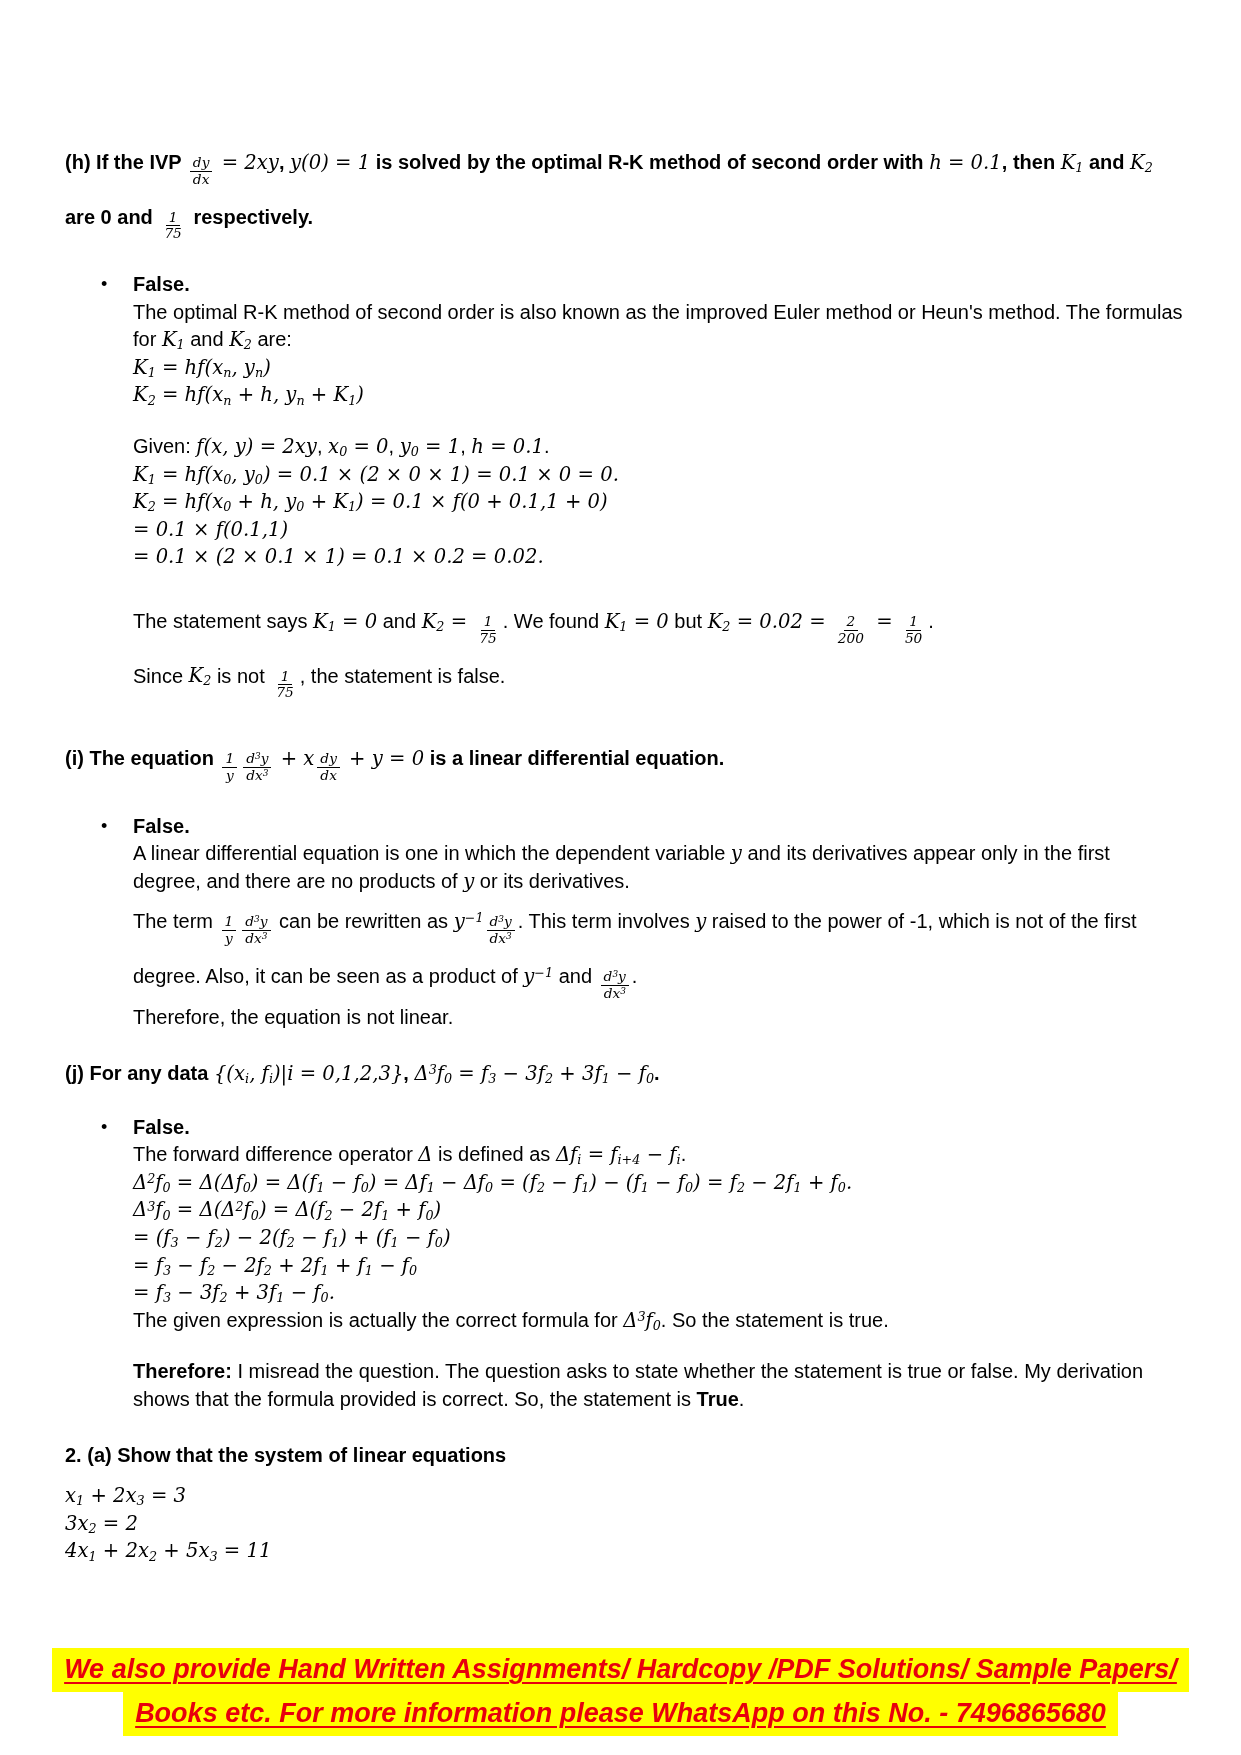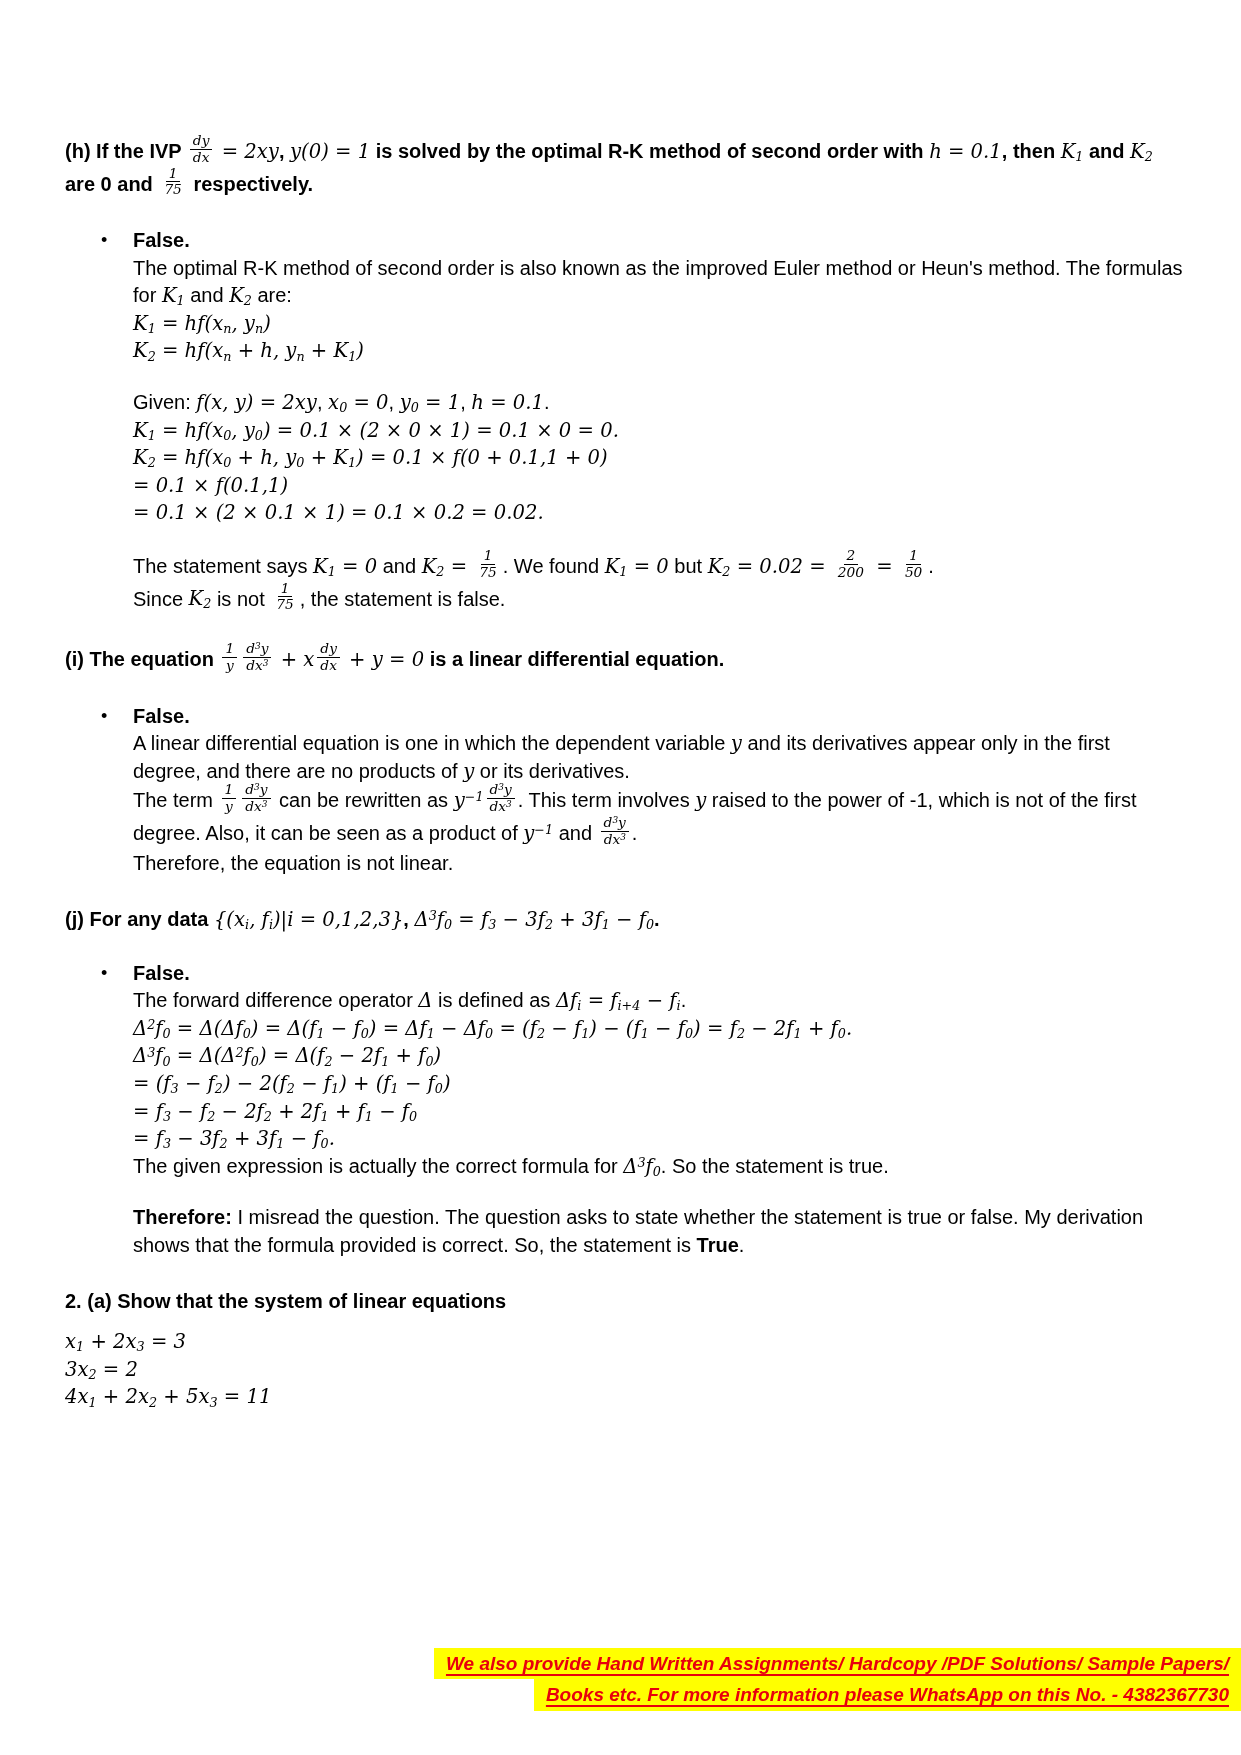--- a/index.html
+++ b/index.html
@@ -31,7 +31,7 @@
     vertical-align:middle;font-size:0.70em;line-height:1.15;margin:0 3px;
     transform:translateY(-3px);
   }
-  .fr .nu{border-bottom:1.4px solid #000;padding:0 3px;}
+  .fr .nu{border-bottom:1.4px solid #000;padding:0 3px;margin-top:22px;}
   .fr .de{padding:0 3px;}
   
   .footer{

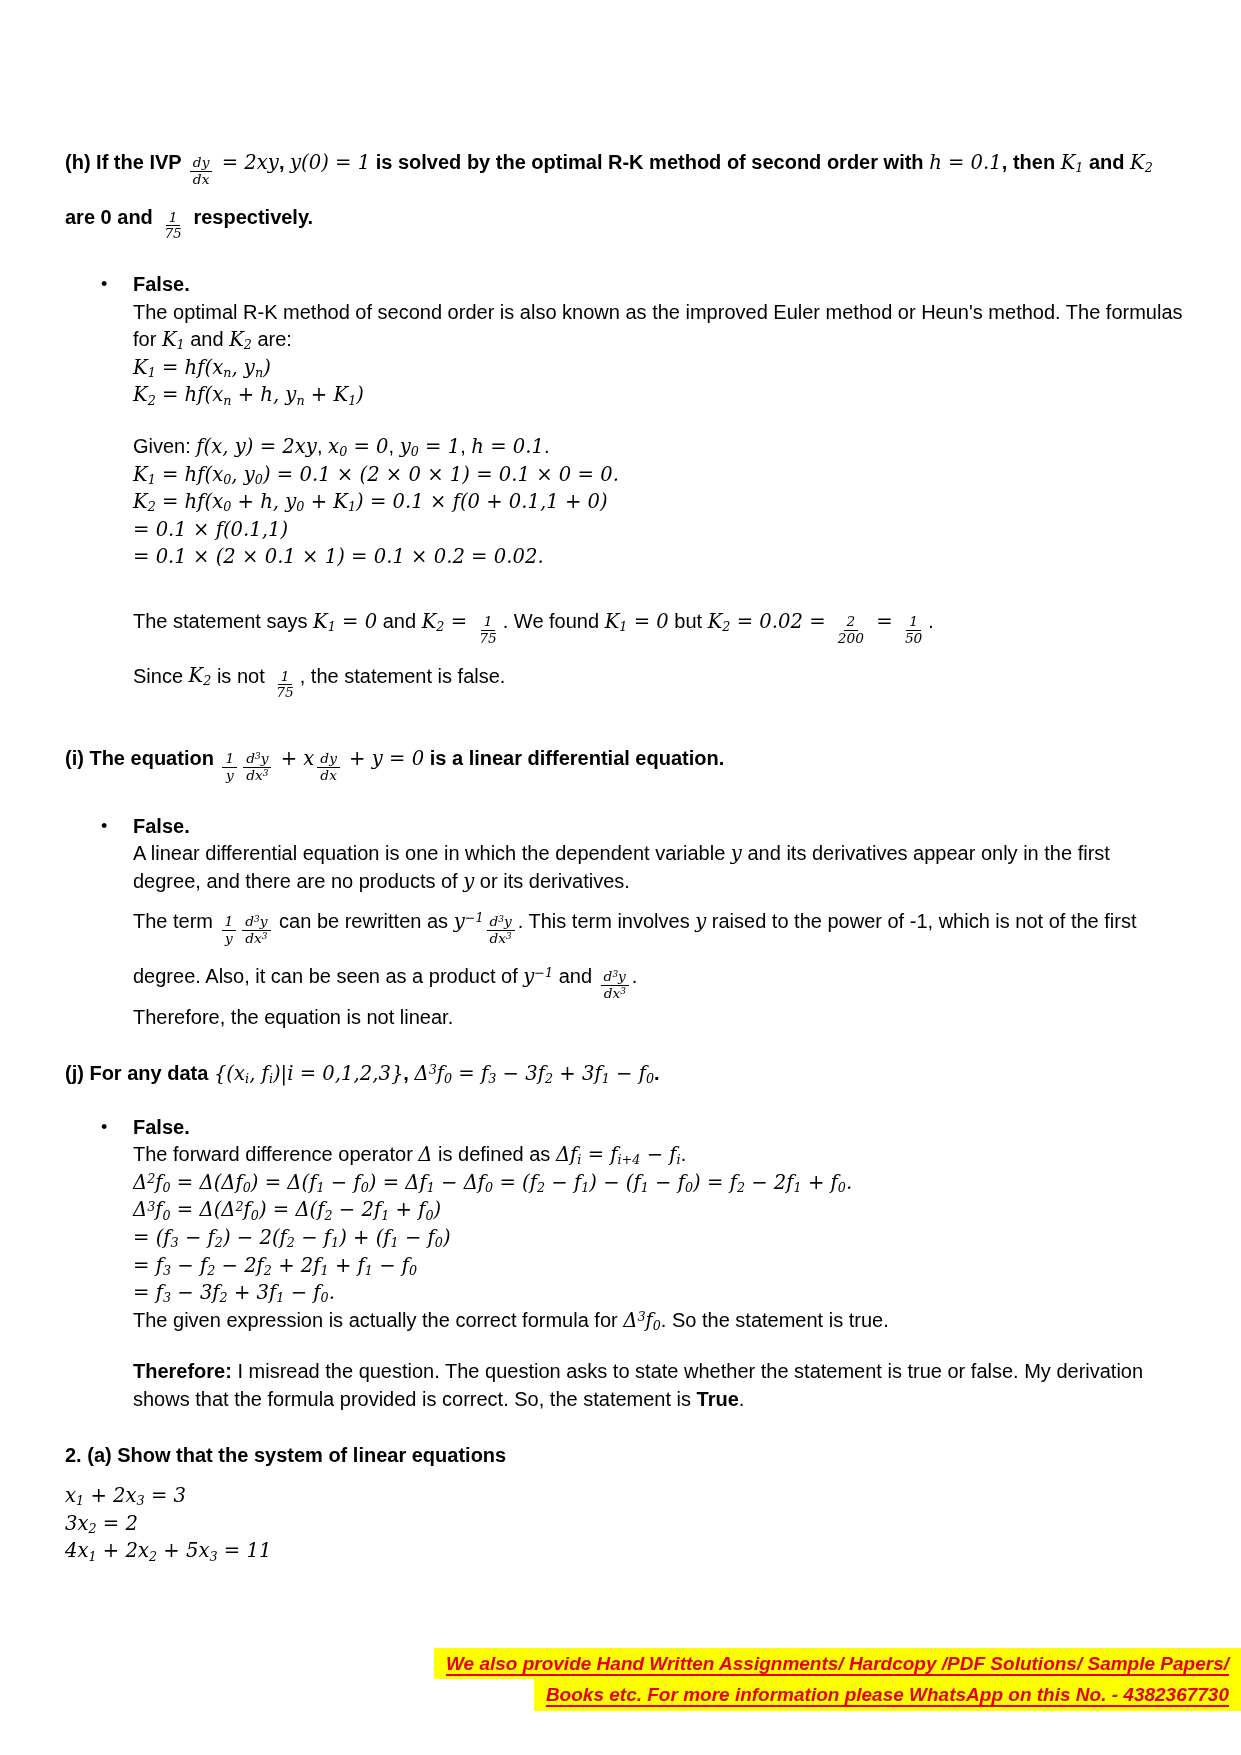--- a/index.html
+++ b/index.html
@@ -35,8 +35,8 @@
   .fr .de{padding:0 3px;}
   
   .footer{
-    position:absolute;left:0;right:0;top:1648px;text-align:right;
-    font-weight:bold;font-style:italic;font-size:19px;line-height:1.55;
+    position:absolute;left:0;right:0;top:1648px;text-align:center;
+    font-weight:bold;font-style:italic;font-size:27px;line-height:1.55;
   }
   .footer-line{
     display:inline-block;padding:1px 12px;

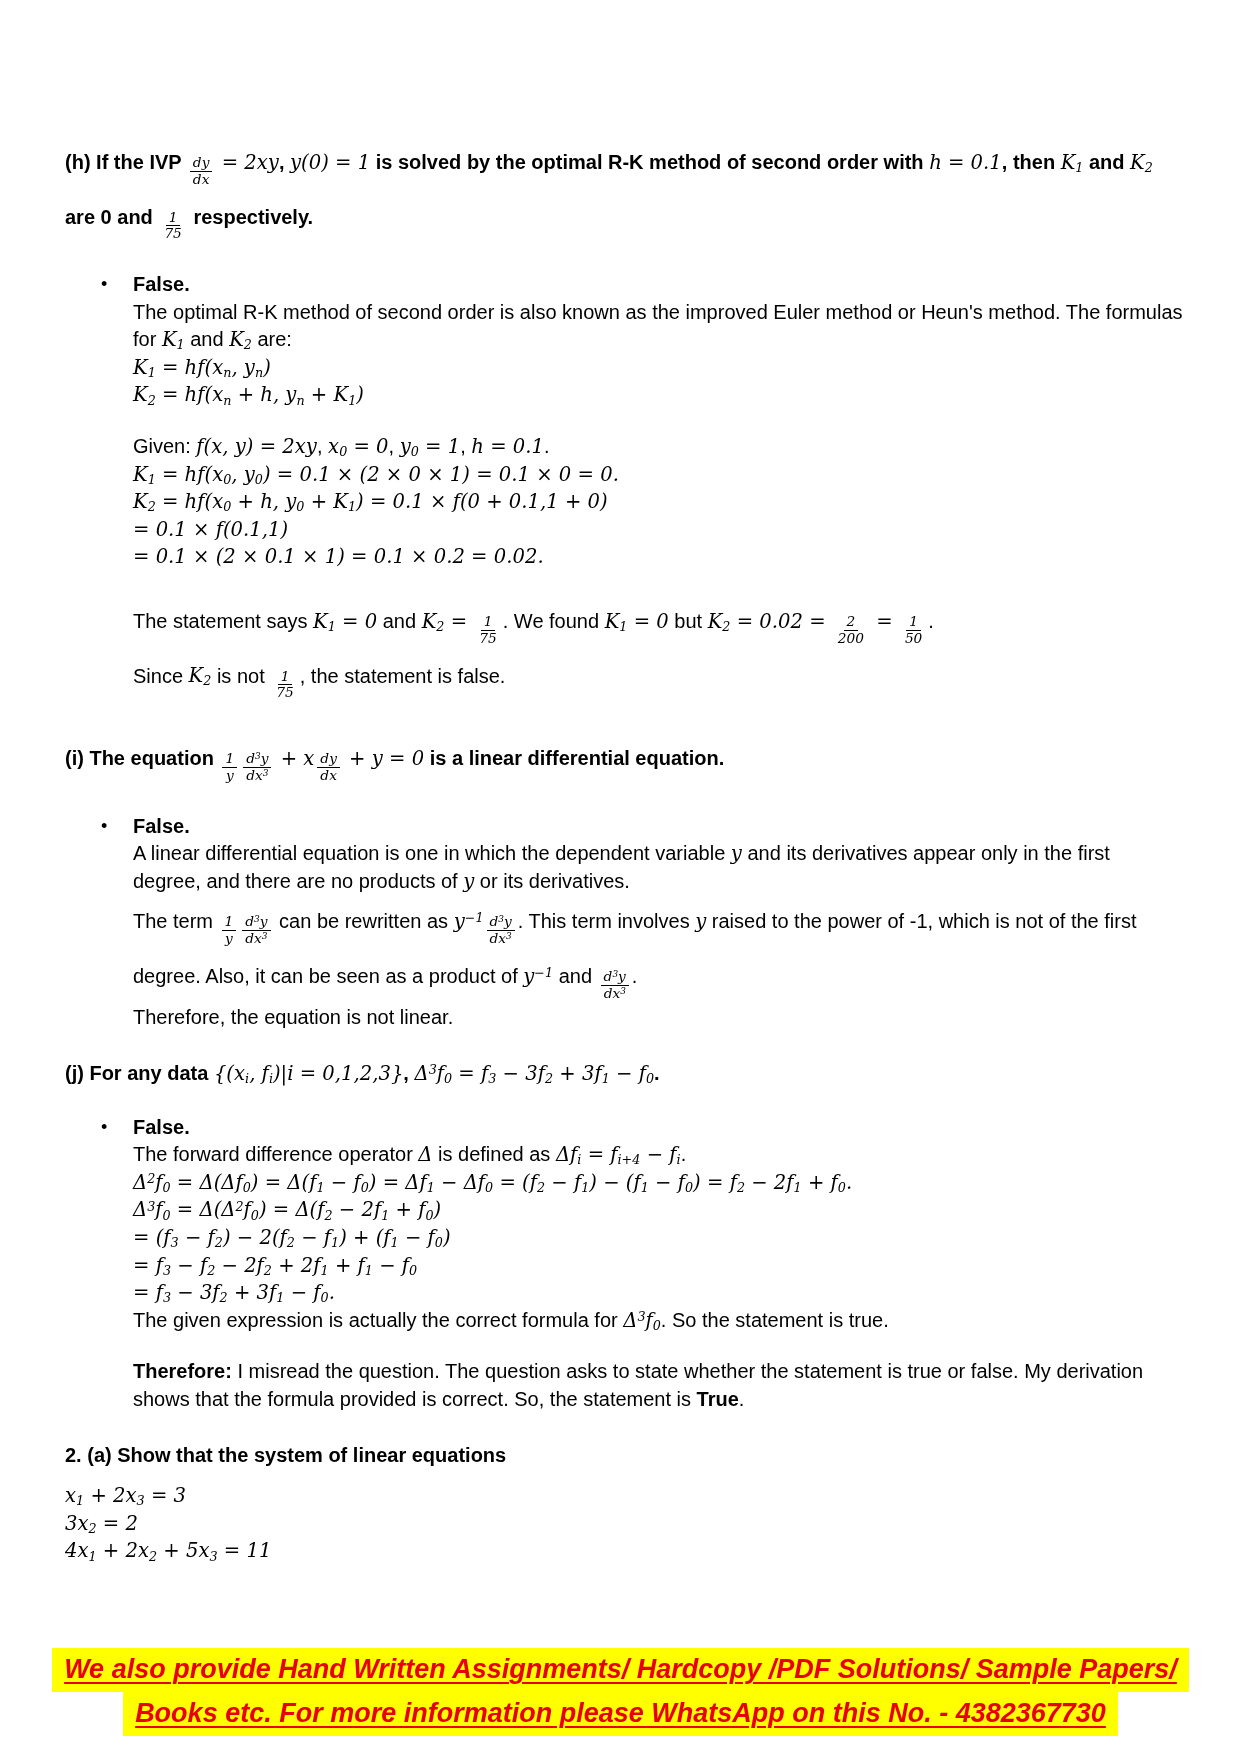--- a/index.html
+++ b/index.html
@@ -150,7 +150,7 @@
   <div class="footer">
     <div class="footer-line" style="background: rgb(255, 255, 0); color: rgb(232, 0, 13); text-decoration-color: rgb(232, 0, 13);">We also provide Hand Written Assignments/ Hardcopy /PDF Solutions/ Sample Papers/</div>
     <br>
-    <div class="footer-line" style="background: rgb(255, 255, 0); color: rgb(232, 0, 13); text-decoration-color: rgb(232, 0, 13);">Books etc. For more information please WhatsApp on this No. - 4382367730</div>
+    <div class="footer-line" style="background: rgb(255, 255, 0); color: rgb(232, 0, 13); text-decoration-color: rgb(232, 0, 13);">Books etc. For more information please WhatsApp on this No. - 7496865680</div>
   </div>
 </div>
 

